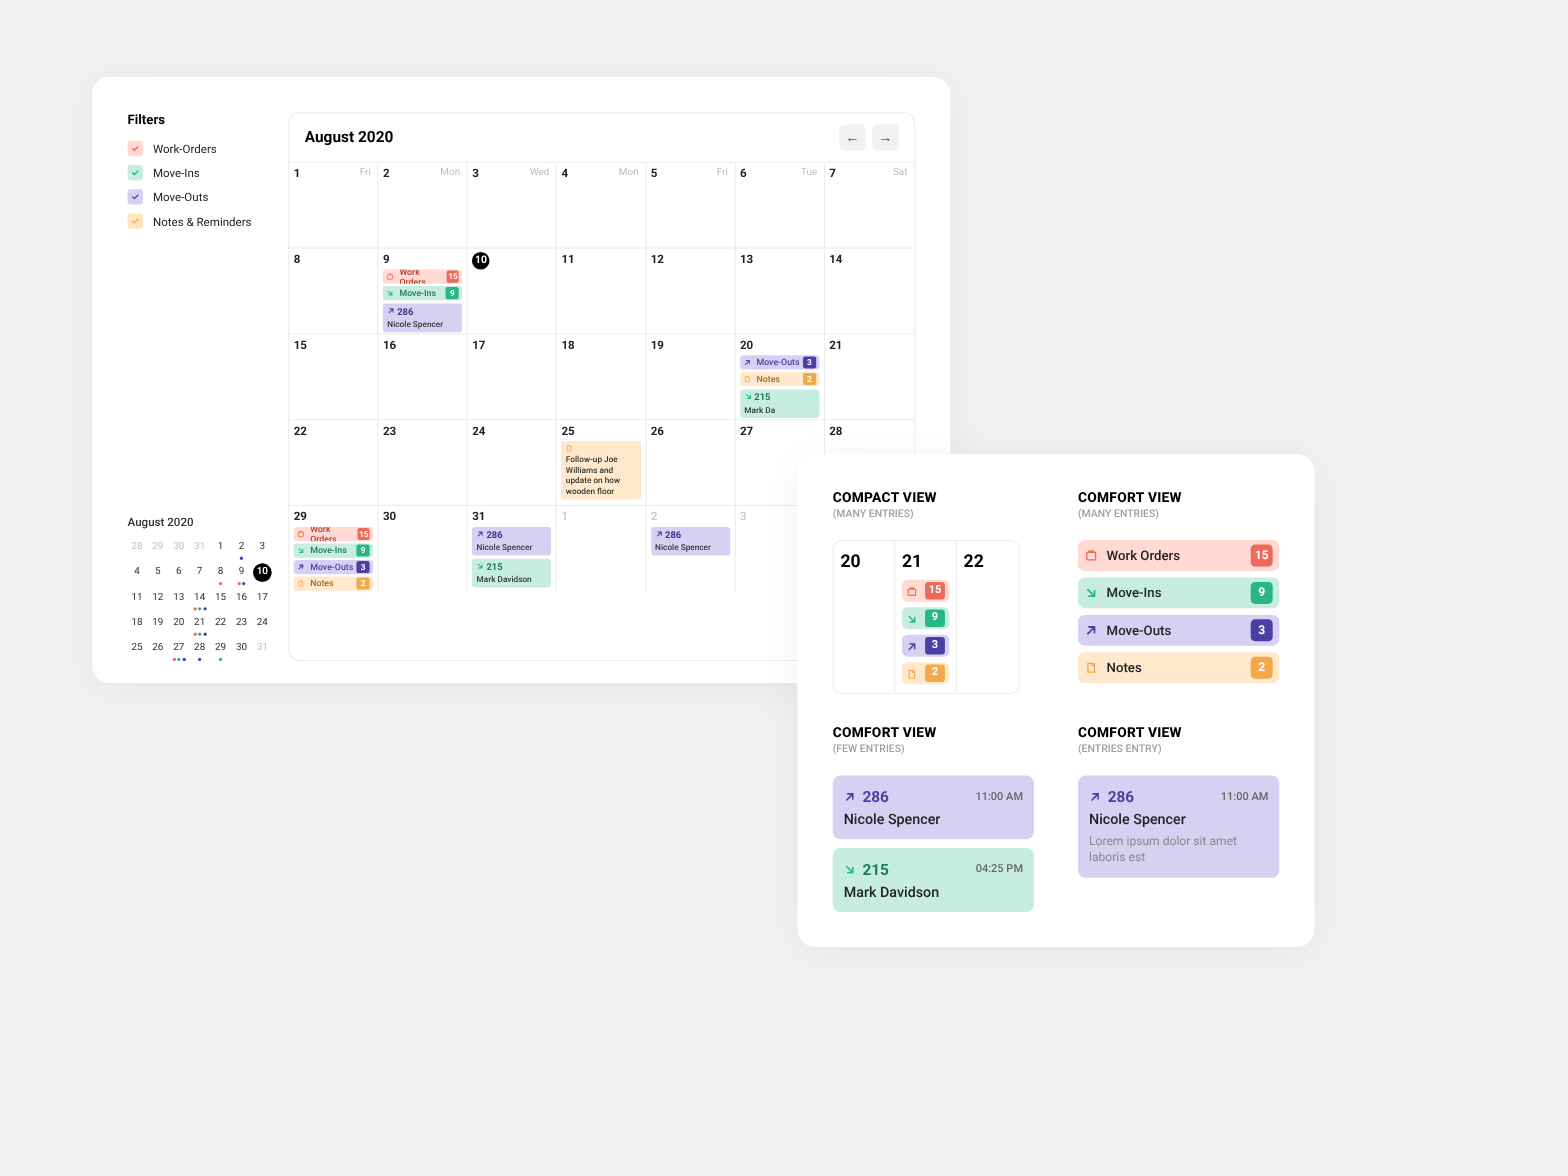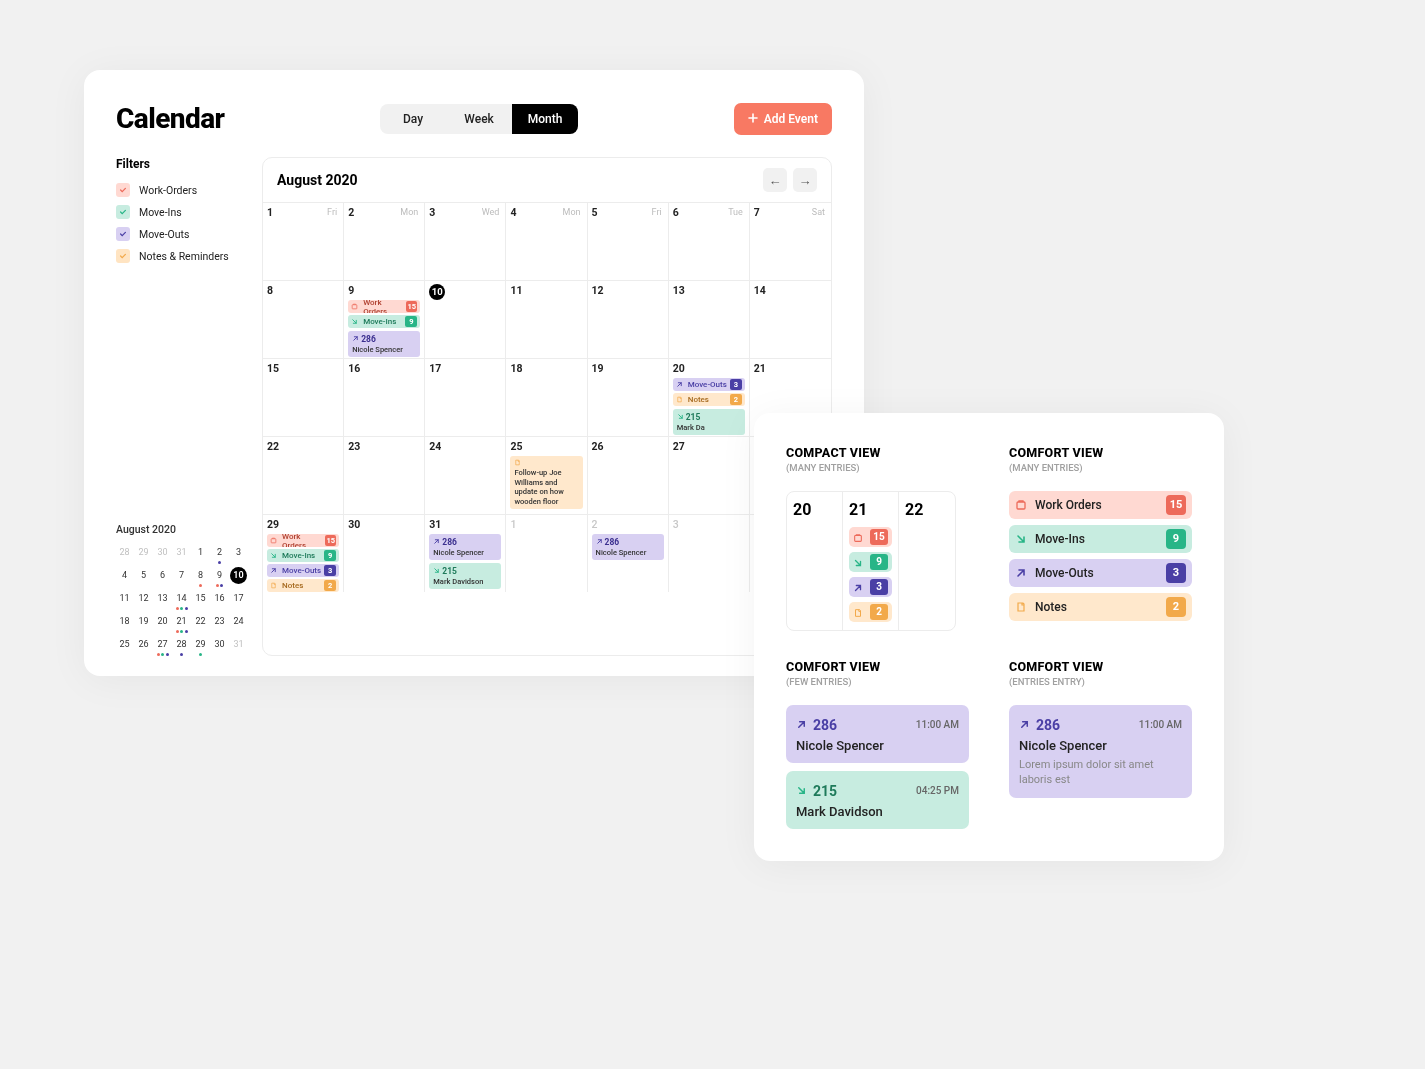--- a/index.html
+++ b/index.html
@@ -111,20 +111,6 @@
 <body>
 
 <div class="panel main">
-  <div class="head">
-    <h1 class="title">Calendar</h1>
-    <div class="seg">
-      <button class="seg-btn">Day</button>
-      <button class="seg-btn">Week</button>
-      <button class="seg-btn active">Month</button>
-    </div>
-    <button class="add-btn">
-      <span><svg viewBox="0 0 10 10">
-            <path d="M5 1v8M1 5h8" stroke="#fff" stroke-width="1.6" stroke-linecap="round"></path>
-          </svg></span>
-      <span>Add Event</span>
-    </button>
-  </div>
   <div class="body">
     <div class="side">
       <div class="side-title">Filters</div>

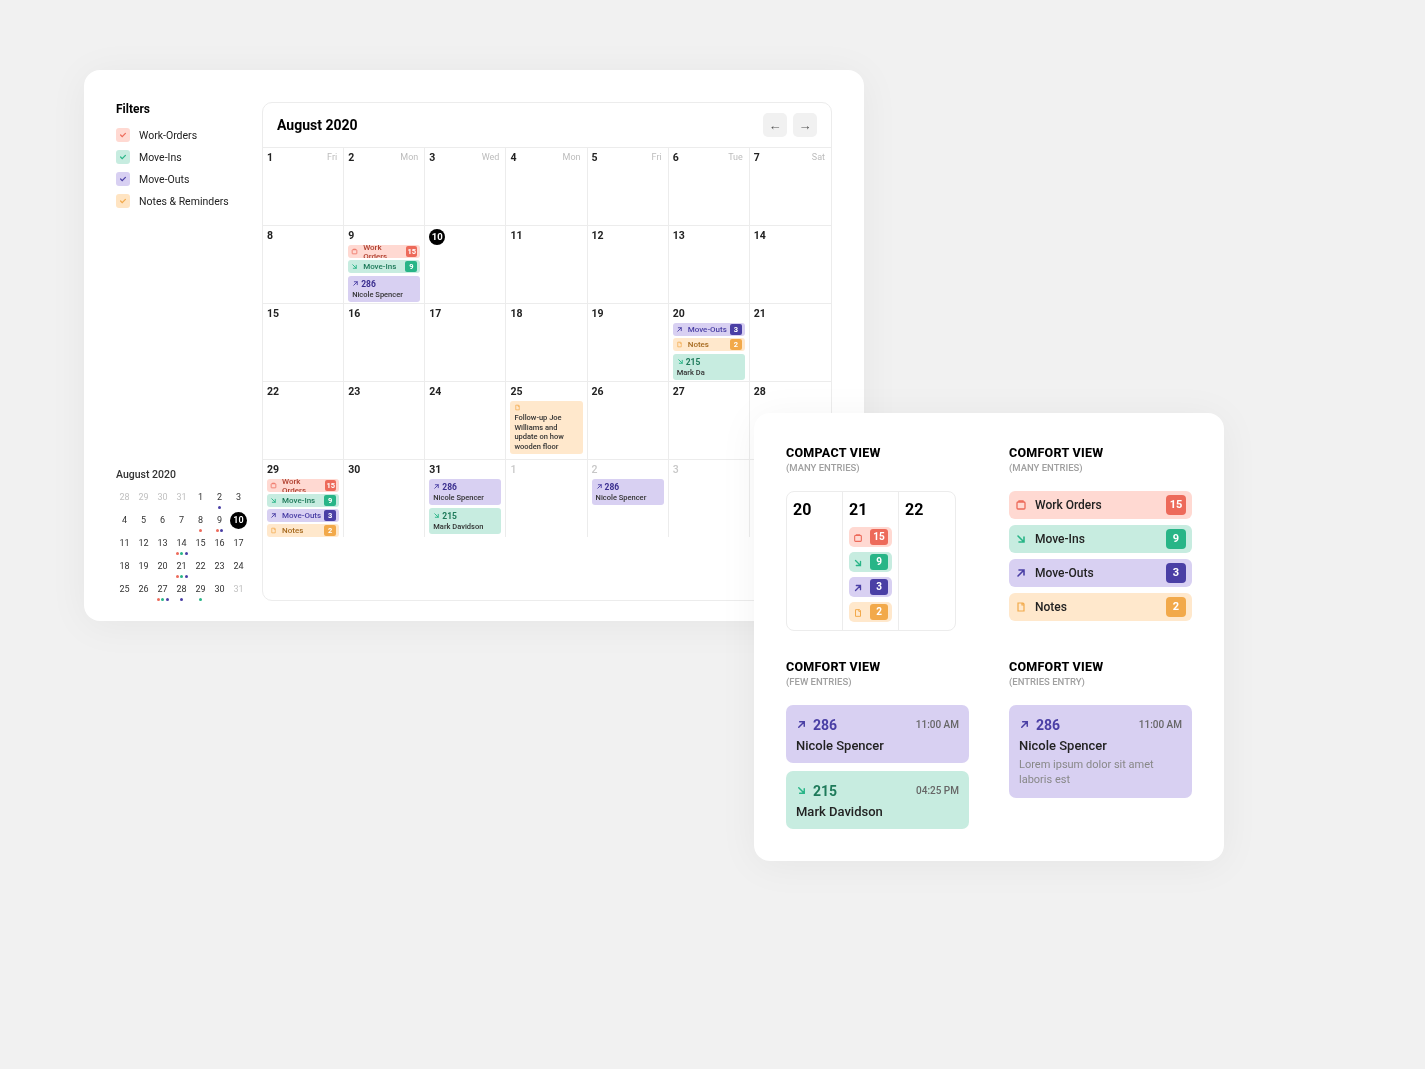--- a/index.html
+++ b/index.html
@@ -66,7 +66,7 @@
   .ico svg{width:7px;height:7px}
 
   
-  .float{left:754px;top:413px;width:470px;padding:32px}
+  .float{left:725px;top:413px;width:470px;padding:32px}
   .fgrid{display:grid;grid-template-columns:1fr 1fr;gap:28px 40px}
   .sec-title{font-size:12.5px;font-weight:800;letter-spacing:.02em;margin-bottom:2px}
   .sec-sub{font-size:9.5px;color:#a0a0a0;font-weight:500}

